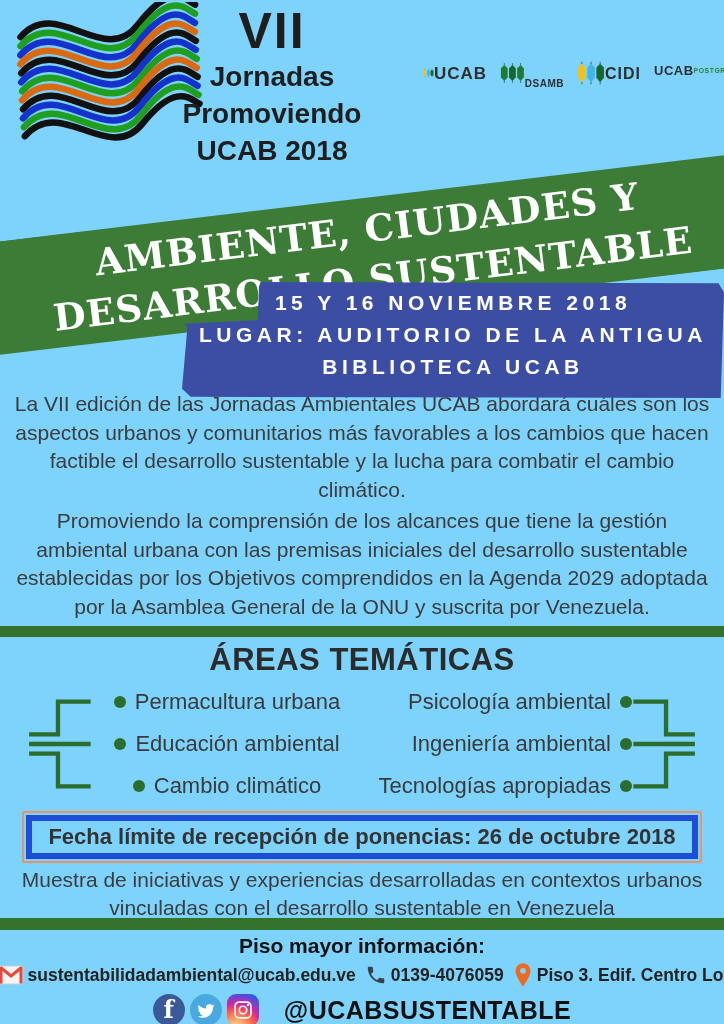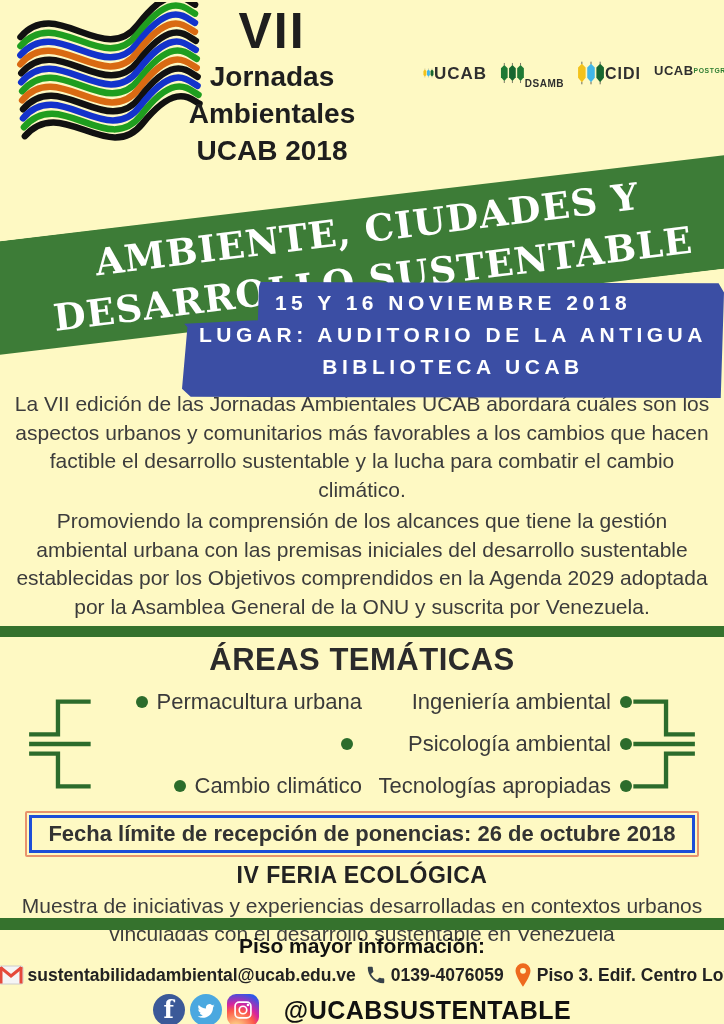--- a/index.html
+++ b/index.html
@@ -4,7 +4,7 @@
 <style>
   html,body{margin:0;padding:0;background:#fff;}
   .poster{
-    position:relative;width:724px;height:1024px;background:#fef9c3;overflow:hidden;
+    position:relative;width:724px;height:1024px;background:#7dd3fc;overflow:hidden;
     font-family:"Liberation Sans",sans-serif;color:#222;
   }
   

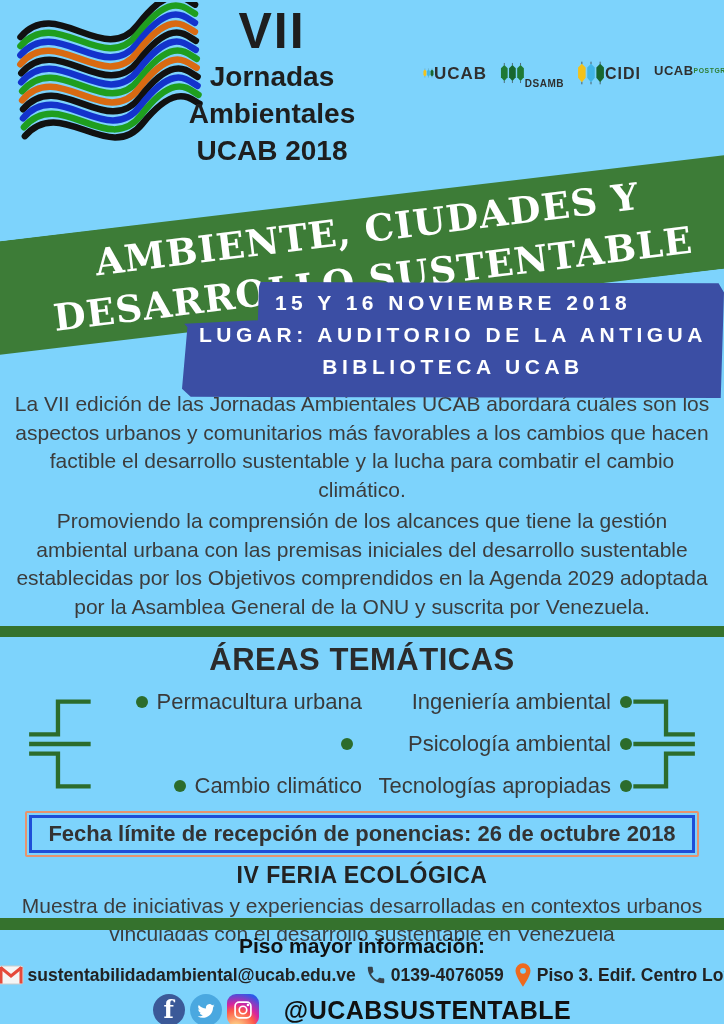--- a/index.html
+++ b/index.html
@@ -106,7 +106,7 @@
     <div class="title-block">
       <div class="edition">VII</div>
       <div class="title-line">Jornadas</div>
-      <div class="title-line">Ambientales</div>
+      <div class="title-line">Promoviendo</div>
       <div class="title-line">UCAB 2018</div>
     </div>
 

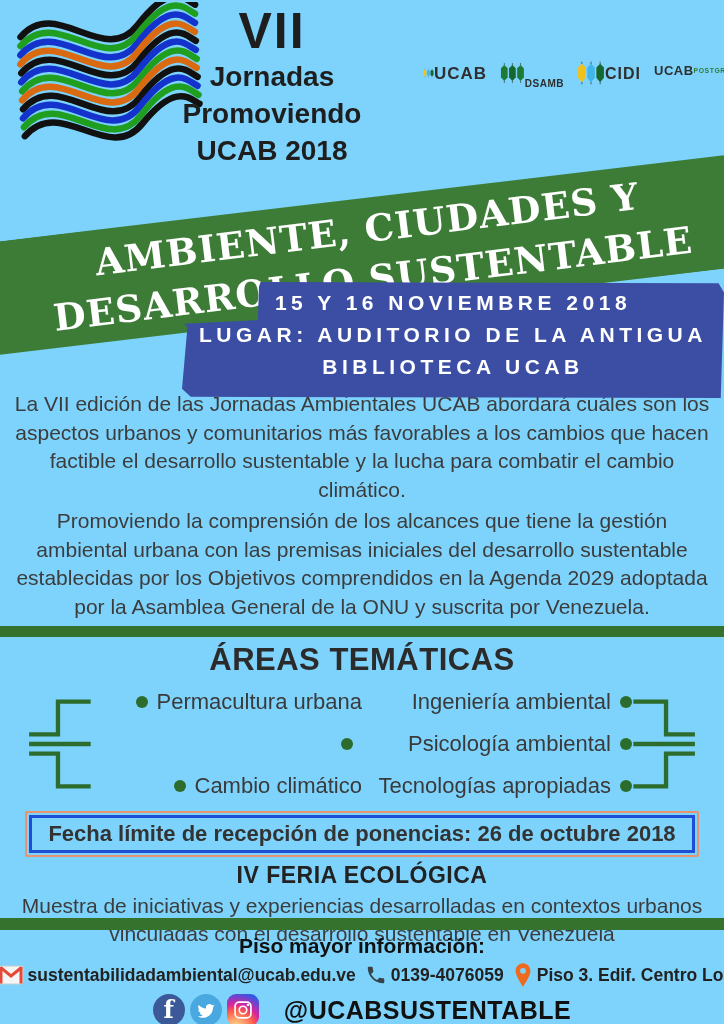--- a/index.html
+++ b/index.html
@@ -52,7 +52,7 @@
   .areas-grid{display:flex;justify-content:center;align-items:center;}
   .col{width:270px;display:flex;flex-direction:column;}
   .arow{height:42px;display:flex;align-items:center;font-size:22px;color:#3a3a3a;white-space:nowrap;}
-  .col-left .arow{justify-content:flex-end;}
+  .col-left .arow{justify-content:center;}
   .col-right .arow{justify-content:flex-end;}
   .dot{width:12px;height:12px;border-radius:50%;background:#2c6c2c;flex:0 0 auto;}
   .col-left .dot{margin-right:9px;}

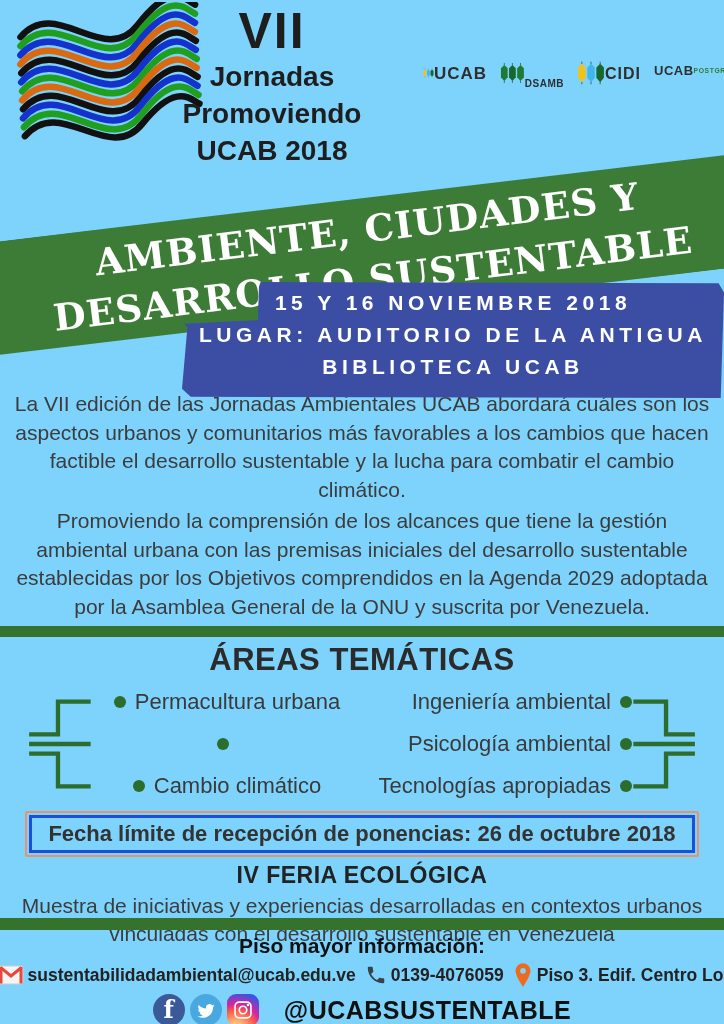--- a/index.html
+++ b/index.html
@@ -195,6 +195,7 @@
         </div>
         <div class="arow">
           <span class="dot"></span>
+          <span>Educación ambiental</span>
         </div>
         <div class="arow">
           <span class="dot"></span>

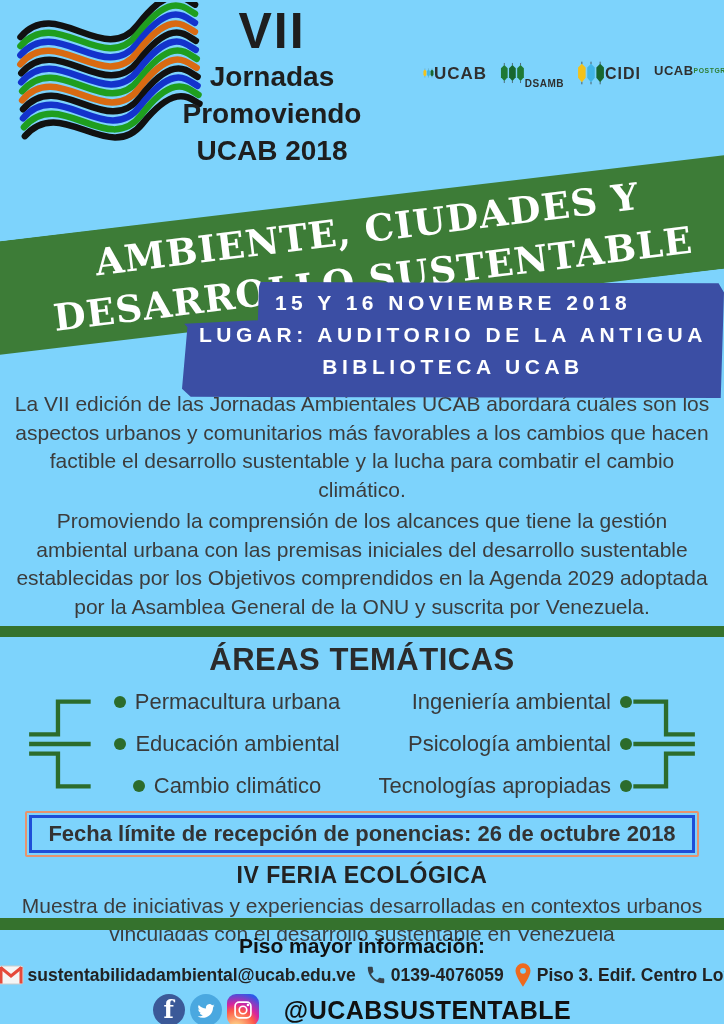--- a/index.html
+++ b/index.html
@@ -204,11 +204,11 @@
       </div>
       <div class="col col-right">
         <div class="arow">
+          <span>Psicología ambiental</span>
+          <span class="dot"></span>
+        </div>
+        <div class="arow">
           <span>Ingeniería ambiental</span>
-          <span class="dot"></span>
-        </div>
-        <div class="arow">
-          <span>Psicología ambiental</span>
           <span class="dot"></span>
         </div>
         <div class="arow">

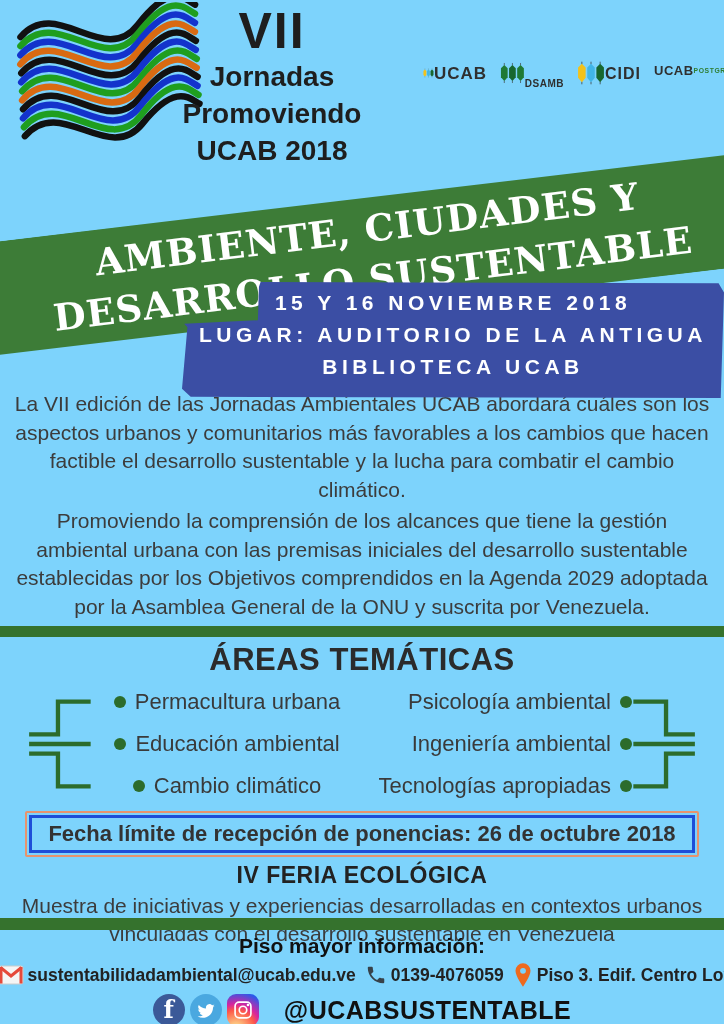--- a/index.html
+++ b/index.html
@@ -60,7 +60,7 @@
   .bracket{flex:0 0 auto;}
   
   .deadline-outer{margin:4px auto 0;width:max-content;border:2px solid #e8936d;border-radius:2px;padding:2px;}
-  .deadline-inner{border:3px solid #1d4ed8;padding:3px 16px;font-size:22px;font-weight:bold;color:#333;white-space:nowrap;}
+  .deadline-inner{border:6px solid #1d4ed8;padding:3px 16px;font-size:22px;font-weight:bold;color:#333;white-space:nowrap;}
   
   .feria-heading{font-size:23px;font-weight:bold;color:#222;letter-spacing:.5px;text-align:center;margin-top:5px;}
   .feria-desc{font-size:21px;line-height:28px;color:#3c3c3c;text-align:center;margin-top:3px;padding:0 14px;}

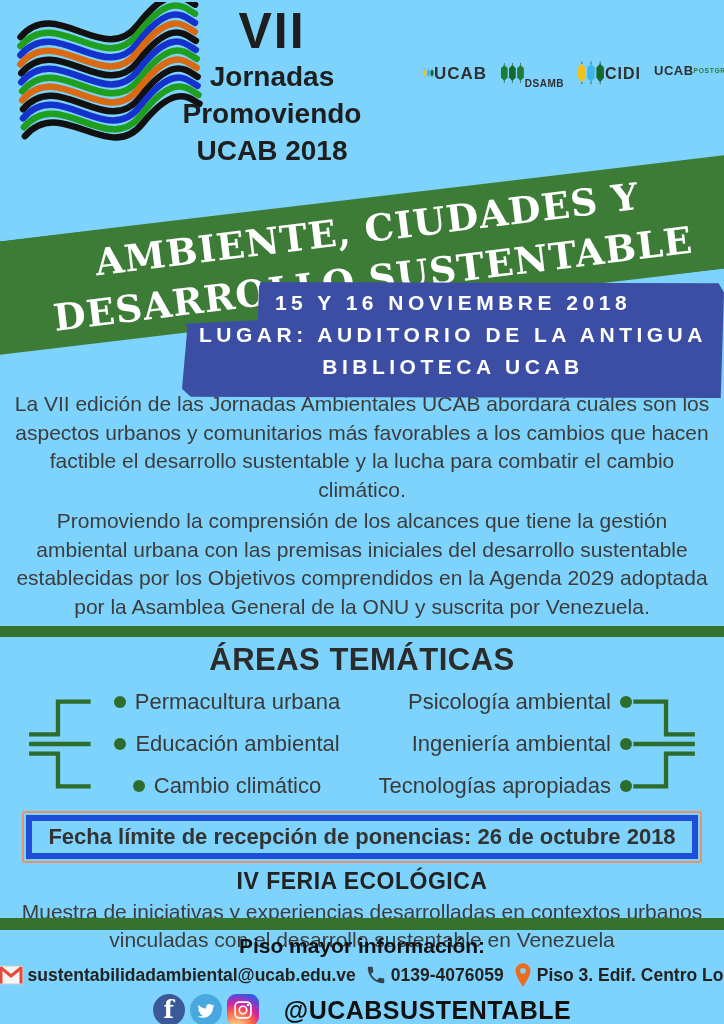--- a/index.html
+++ b/index.html
@@ -230,7 +230,6 @@
     <div class="deadline-inner">Fecha límite de recepción de ponencias: 26 de octubre 2018</div>
   </div>
 
-  <div class="feria-heading">IV FERIA ECOLÓGICA</div>
   <div class="feria-desc">Muestra de iniciativas y experiencias desarrolladas en contextos urbanos vinculadas con el desarrollo sustentable en Venezuela</div>
 
   <div class="divider2"></div>

